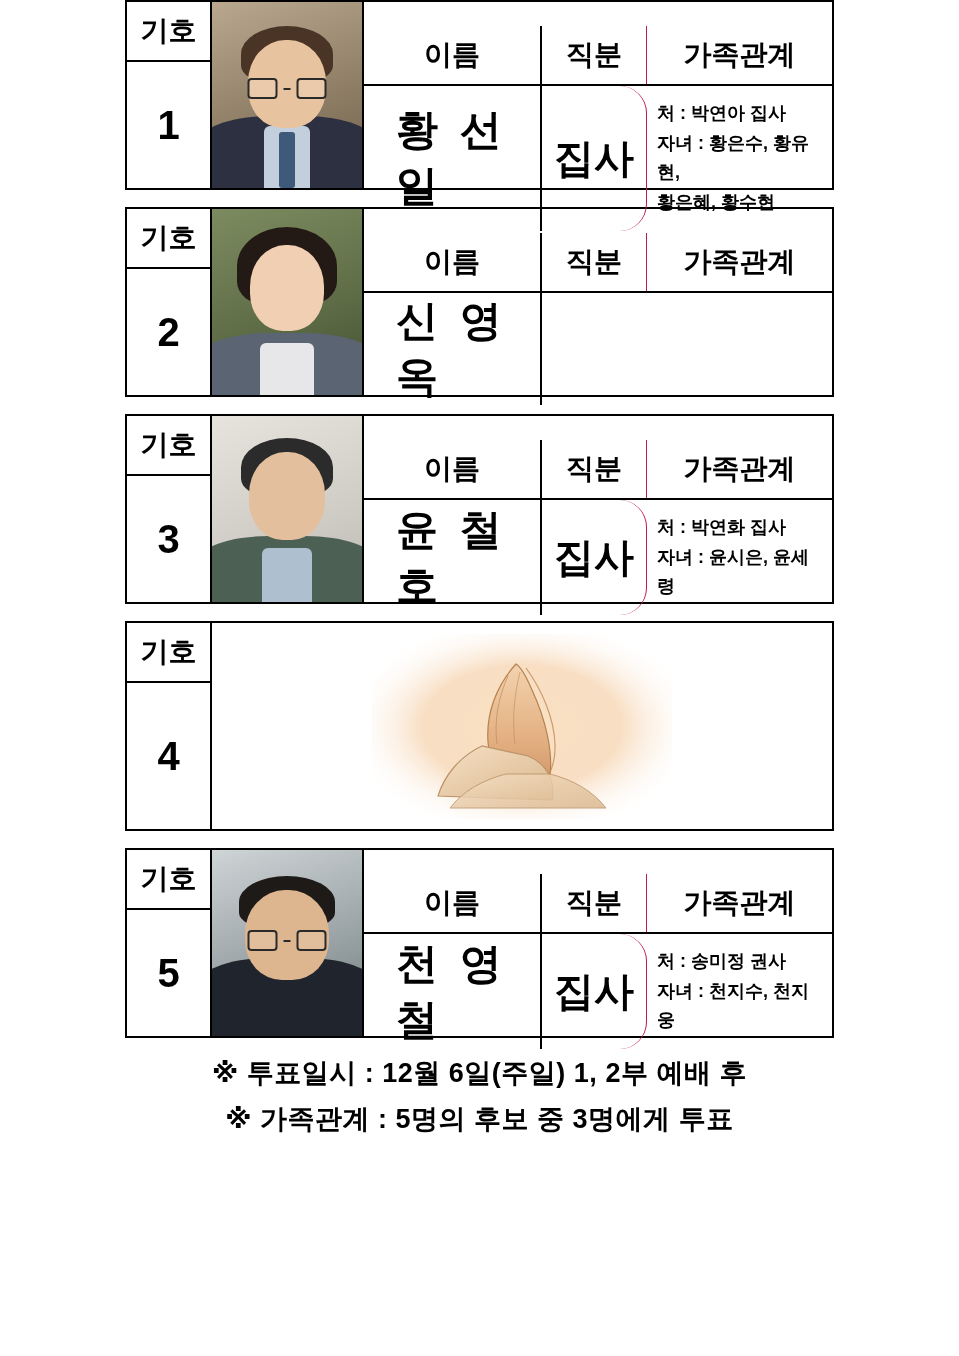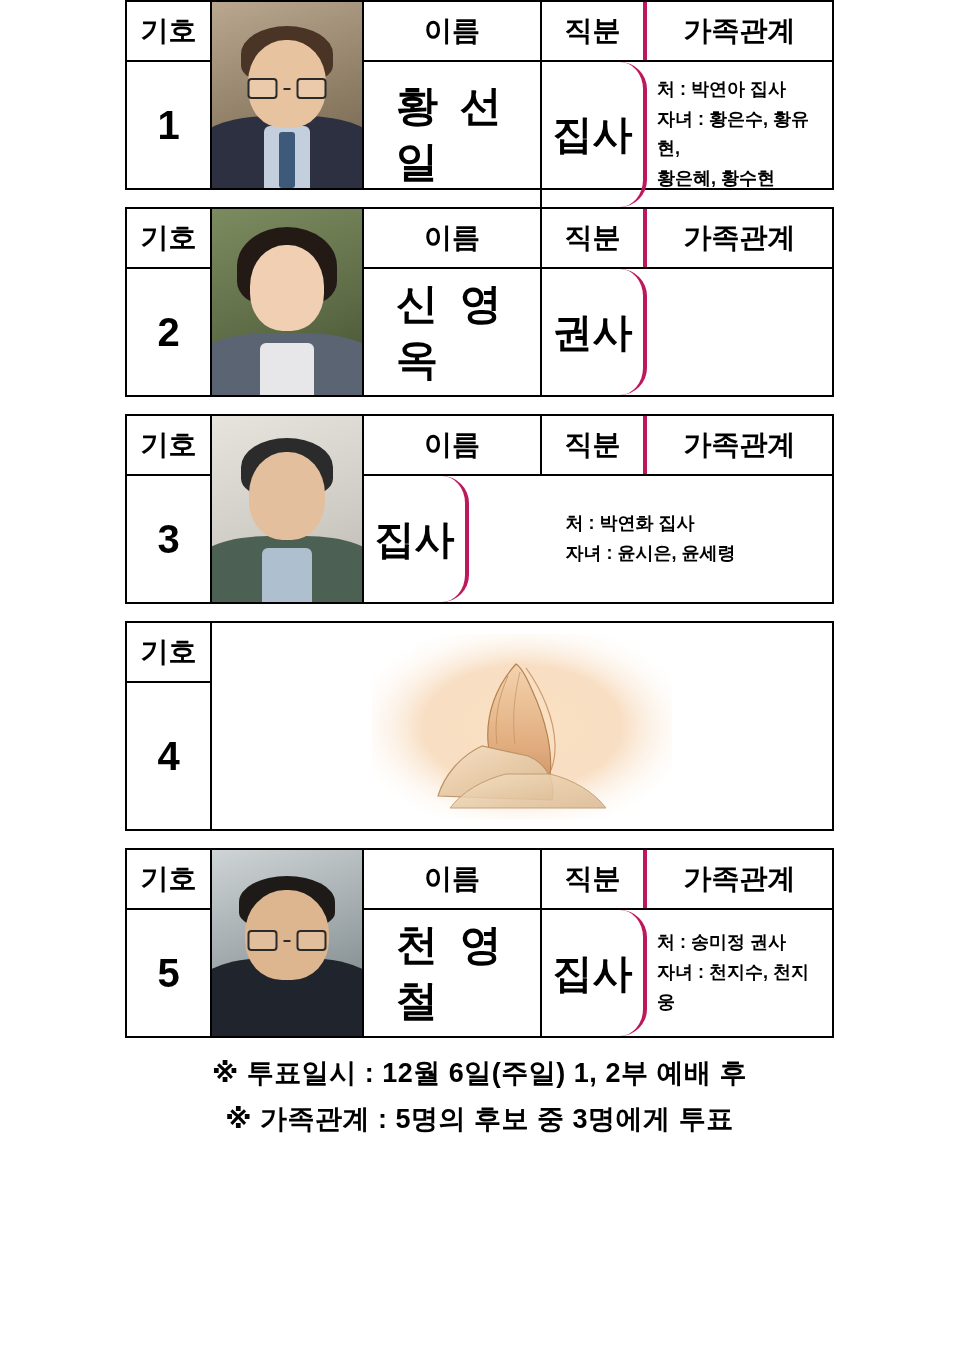--- a/index.html
+++ b/index.html
@@ -79,6 +79,7 @@
     display: flex;
     flex-direction: column;
     box-sizing: border-box;
+    margin-top: 24px;
   }
   .rest-head {
     height: 60px;

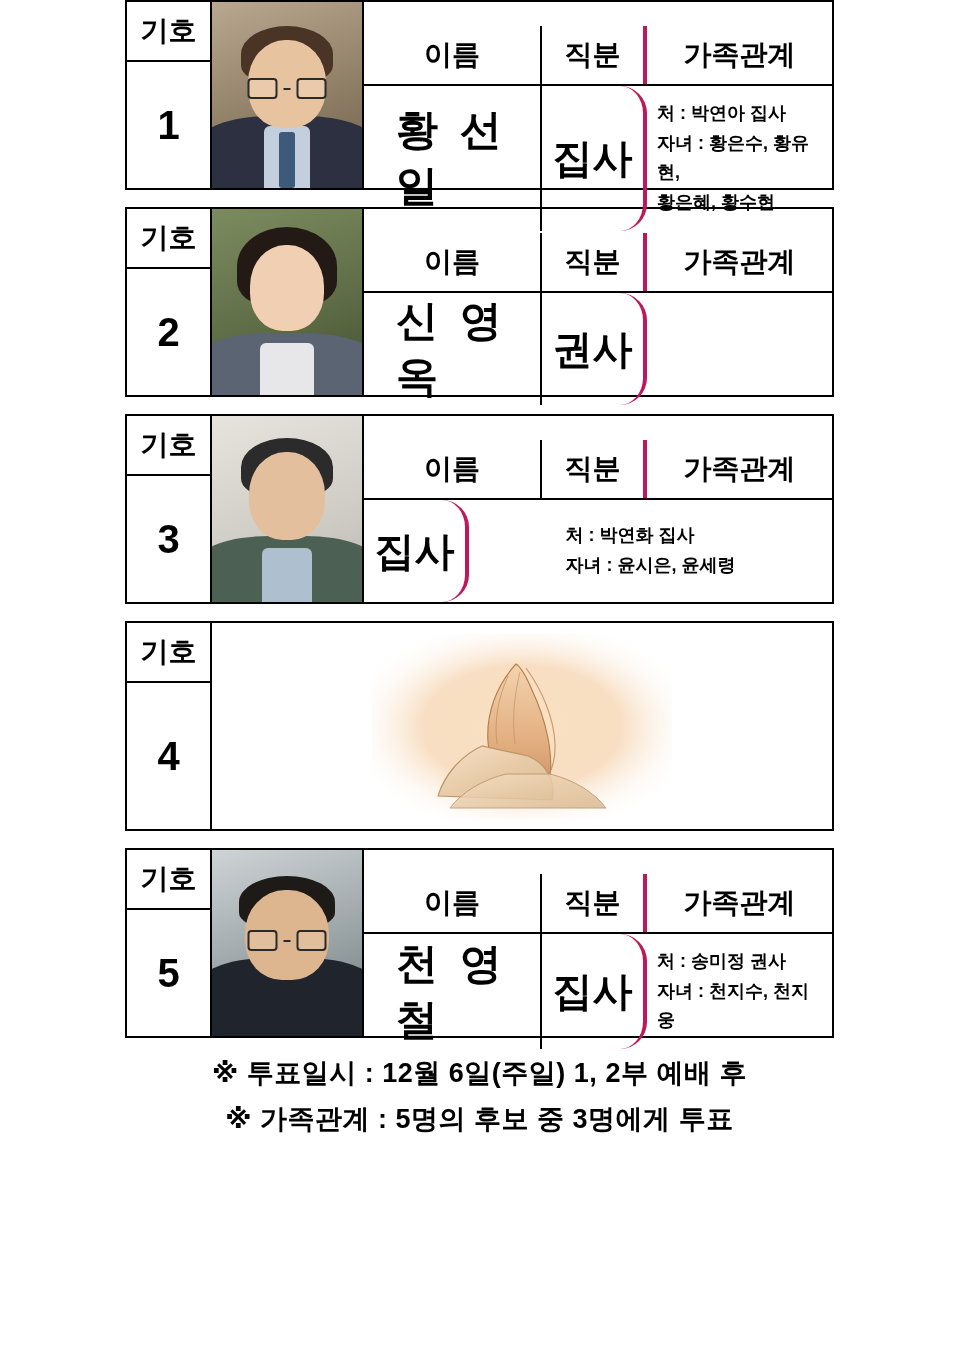--- a/index.html
+++ b/index.html
@@ -106,7 +106,7 @@
   .c-role {
     width: 105px;
     flex: 0 0 105px;
-    border-right: 4px solid #be185d;
+    border-right: 1px solid #be185d;
     display: flex;
     align-items: center;
     justify-content: center;

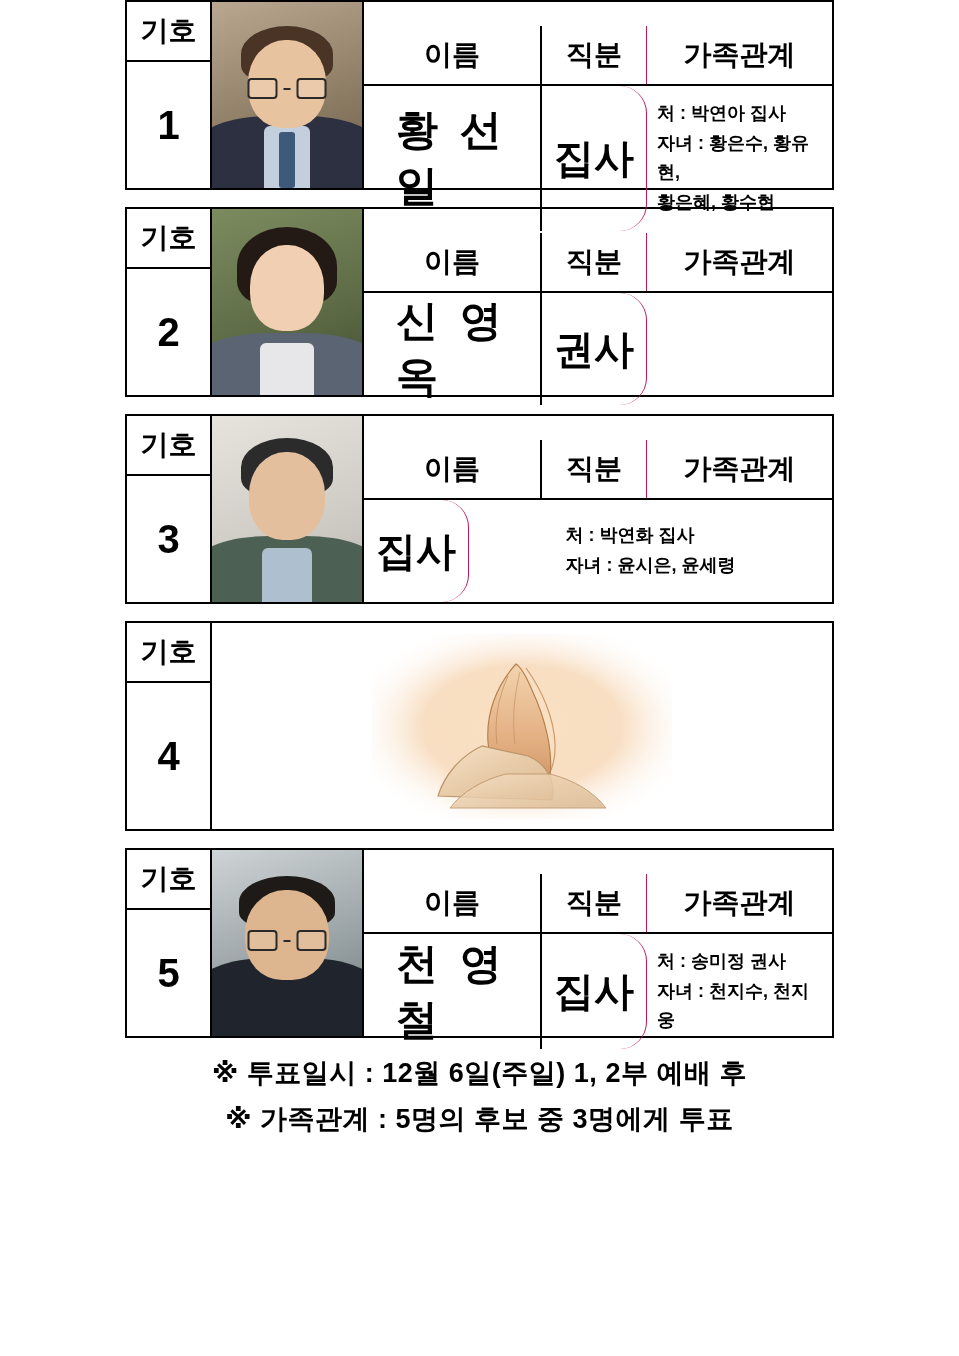--- a/index.html
+++ b/index.html
@@ -289,7 +289,6 @@
         </div>
         <div class="rest-body">
           <div class="c-name name-text">신 영 옥</div>
-          <div class="c-role role-text">권사</div>
         </div>
       </div>
     </div>

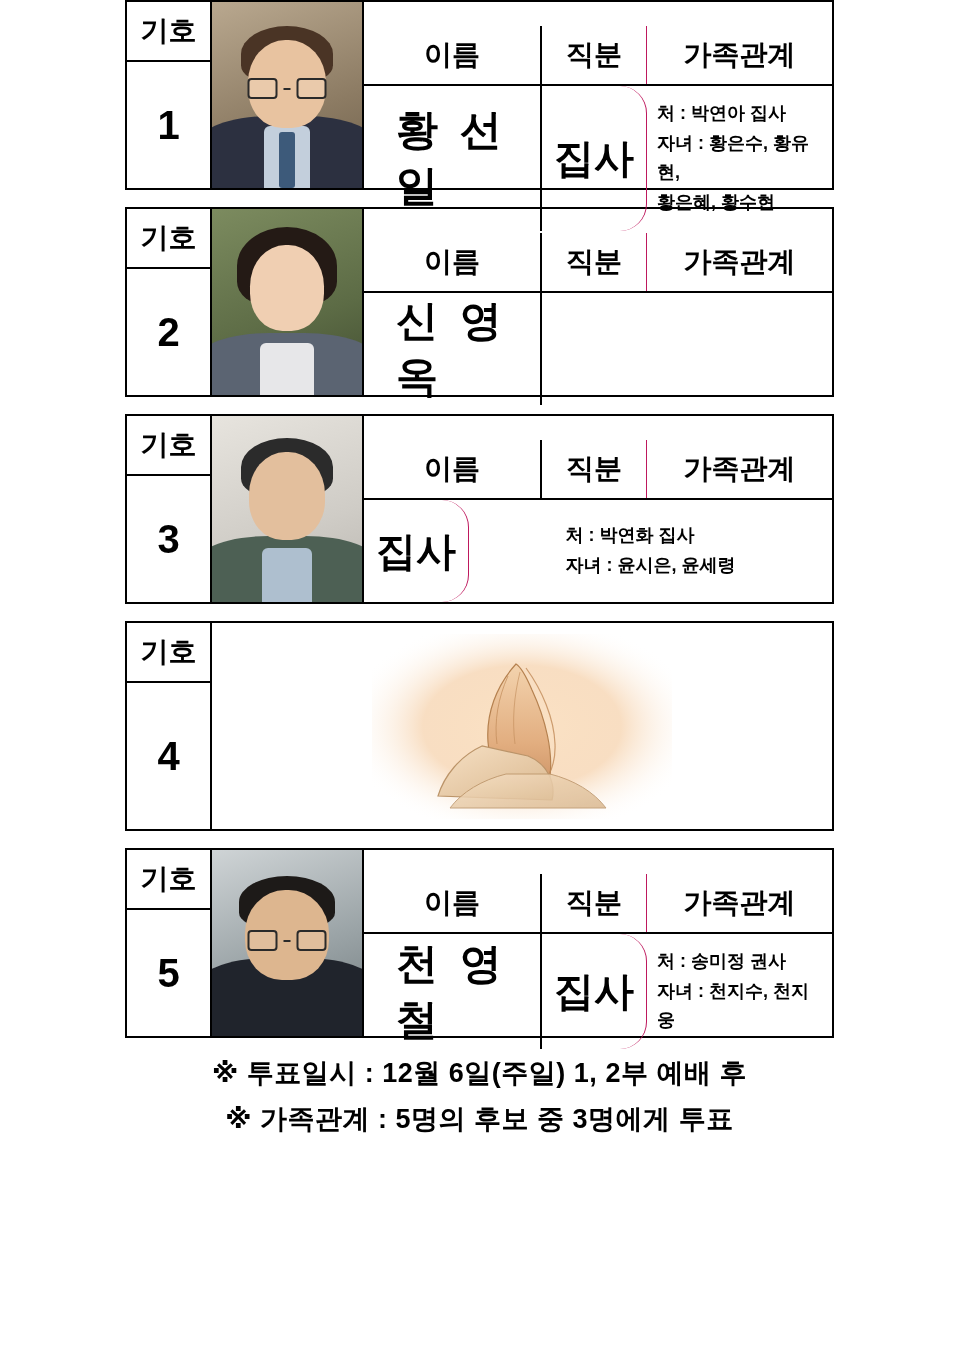--- a/index.html
+++ b/index.html
@@ -314,6 +314,7 @@
           <div class="c-family head-text">가족관계</div>
         </div>
         <div class="rest-body">
+          <div class="c-name name-text">윤 철 호</div>
           <div class="c-role role-text">집사</div>
           <div class="c-family family-text">처 : 박연화 집사
 자녀 : 윤시은, 윤세령</div>

